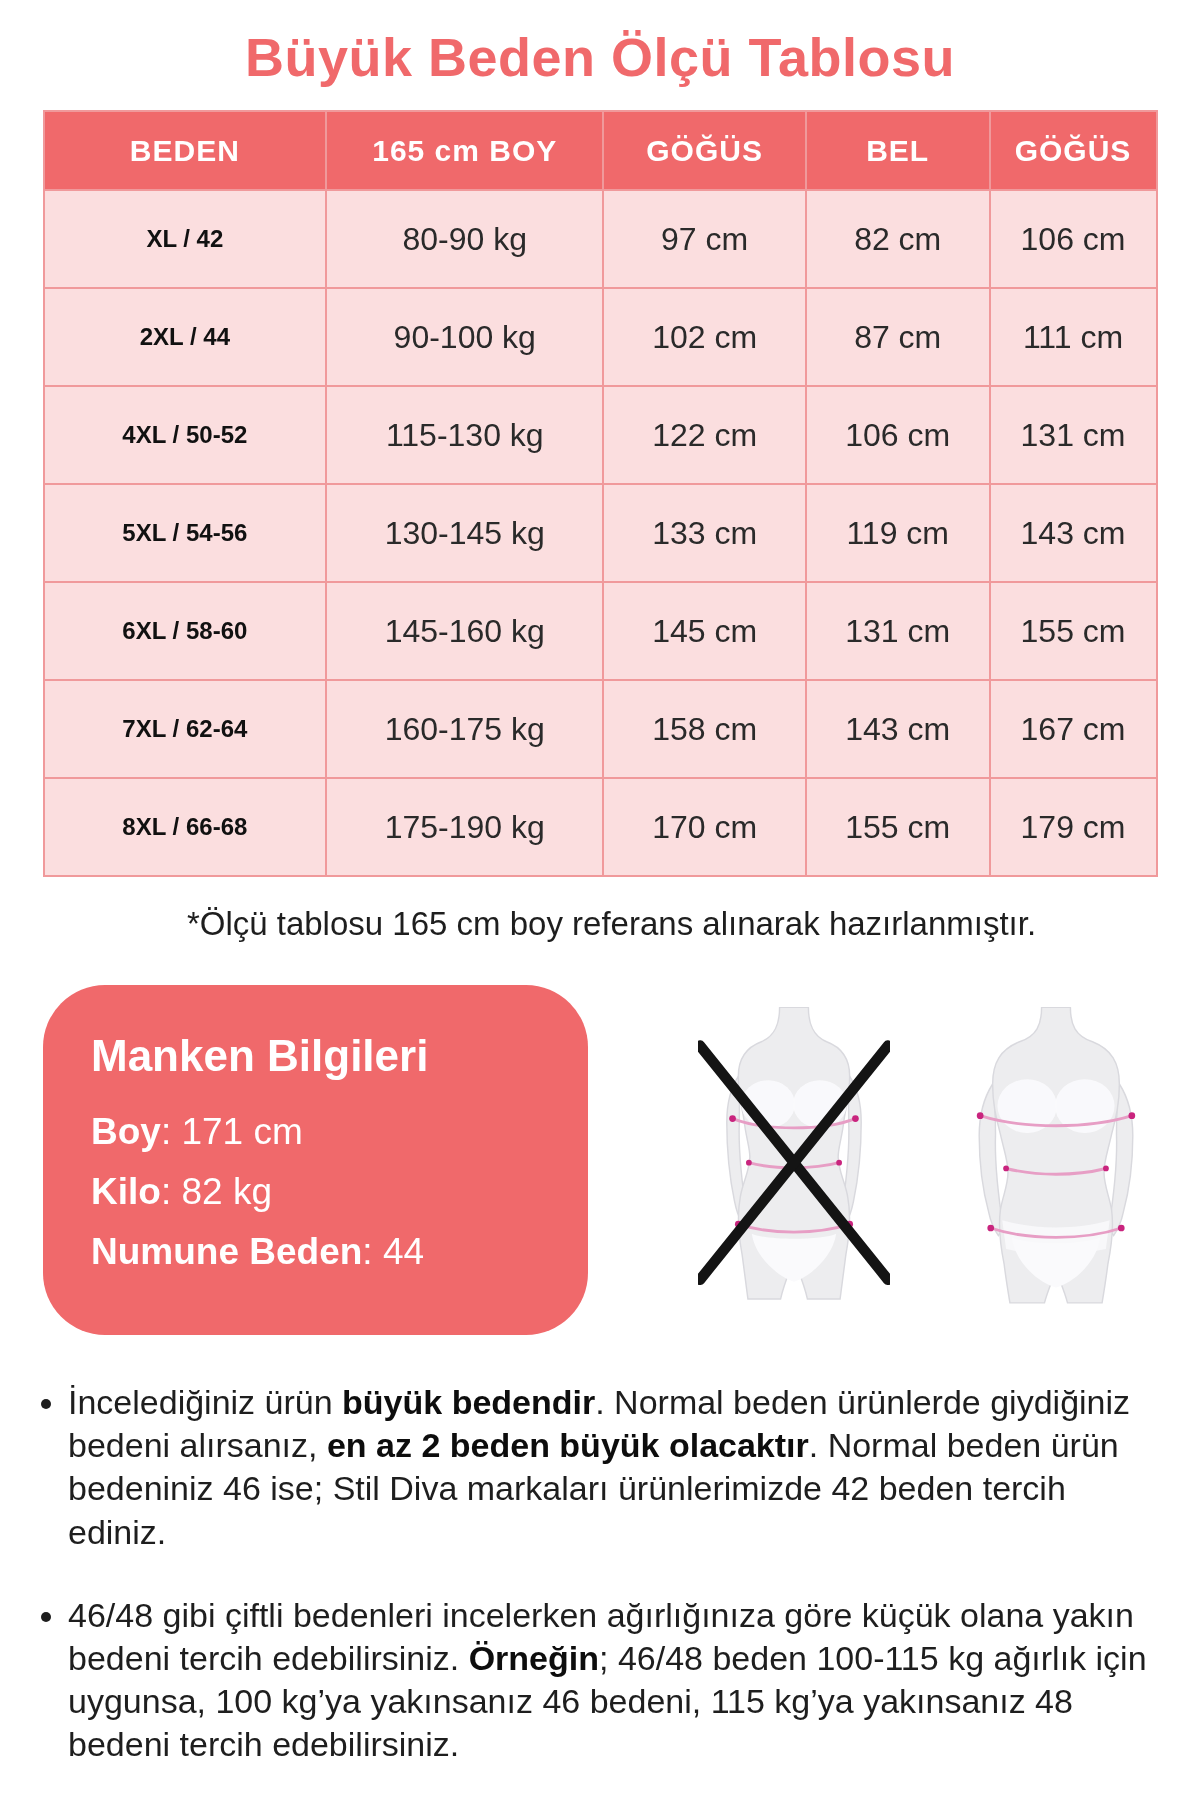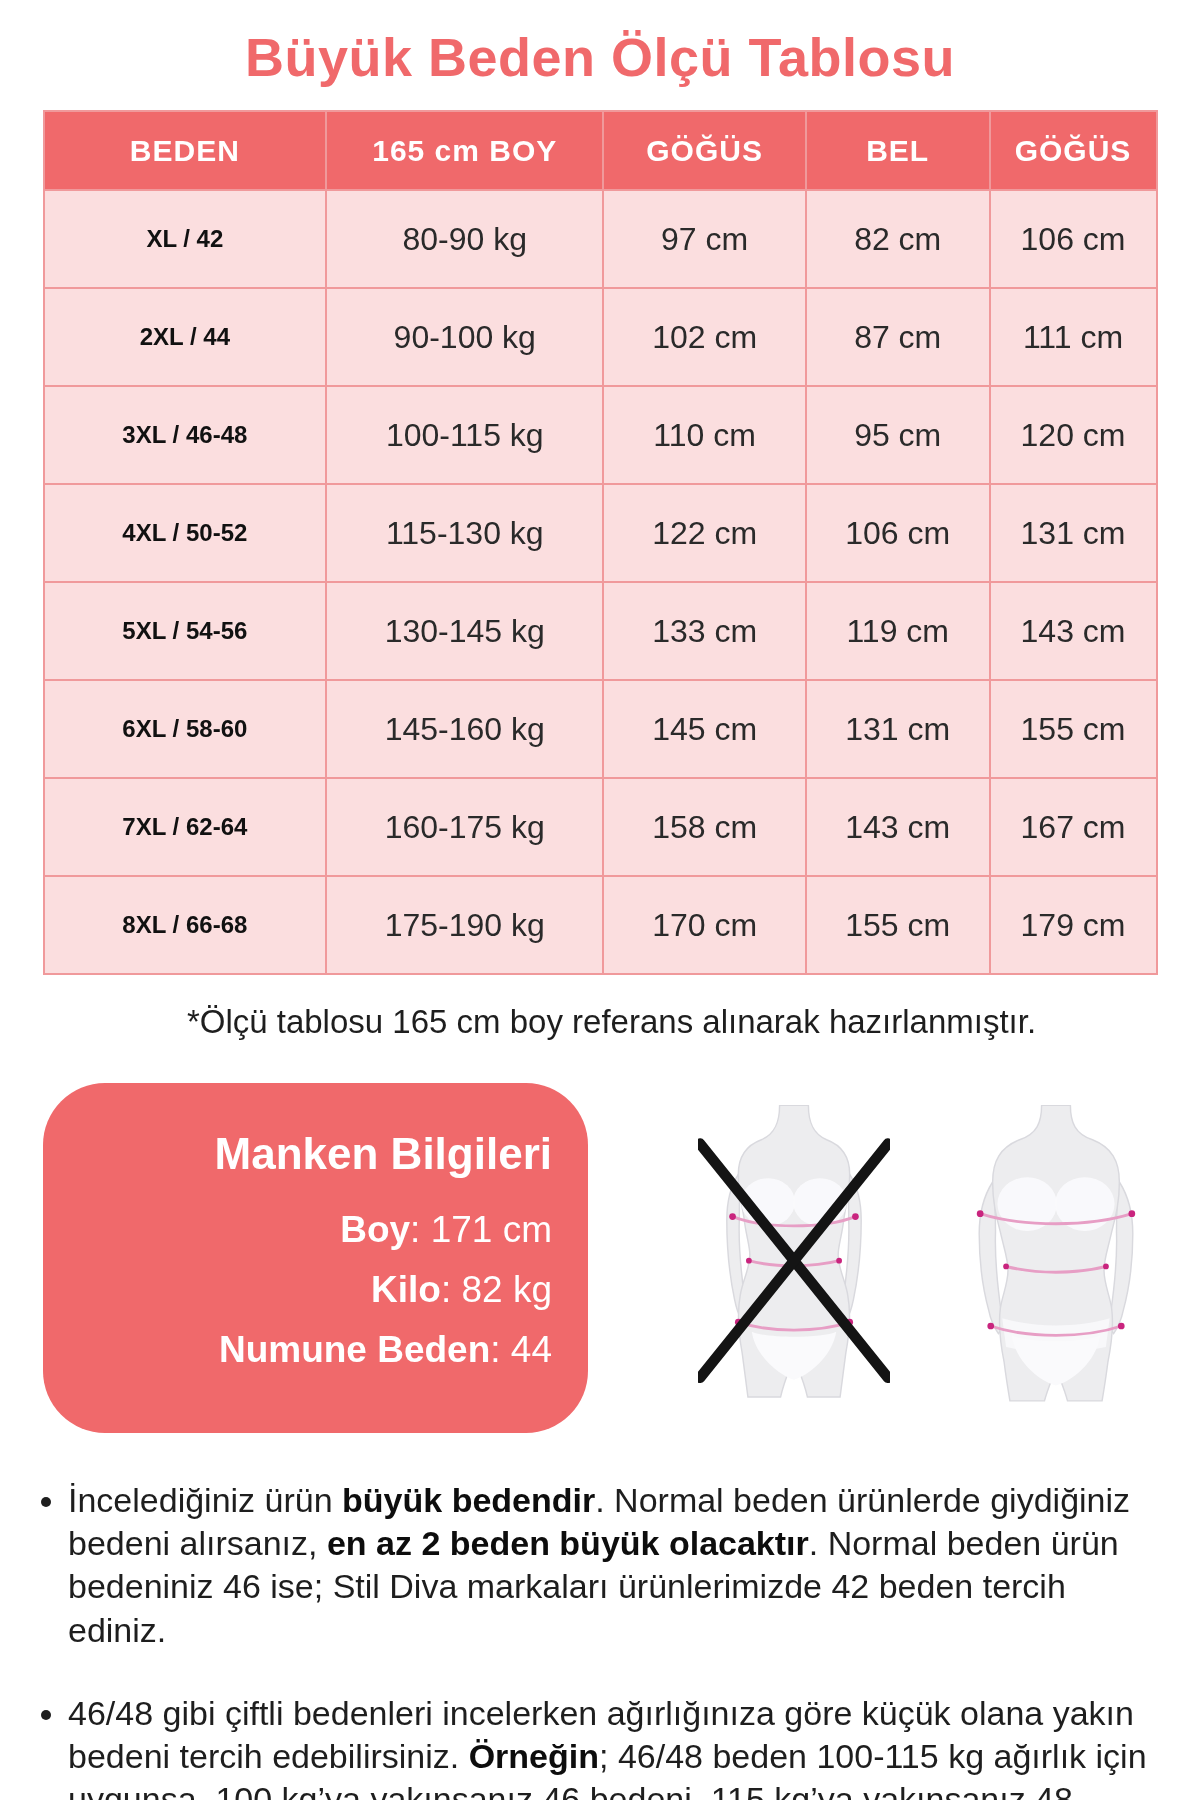--- a/index.html
+++ b/index.html
@@ -84,13 +84,6 @@
           <td>102 cm</td>
           <td>87 cm</td>
           <td>111 cm</td>
-        </tr>
-        <tr>
-          <td class="size-col">3XL / 46-48</td>
-          <td>100-115 kg</td>
-          <td>110 cm</td>
-          <td>95 cm</td>
-          <td>120 cm</td>
         </tr>
         <tr>
           <td class="size-col">4XL / 50-52</td>

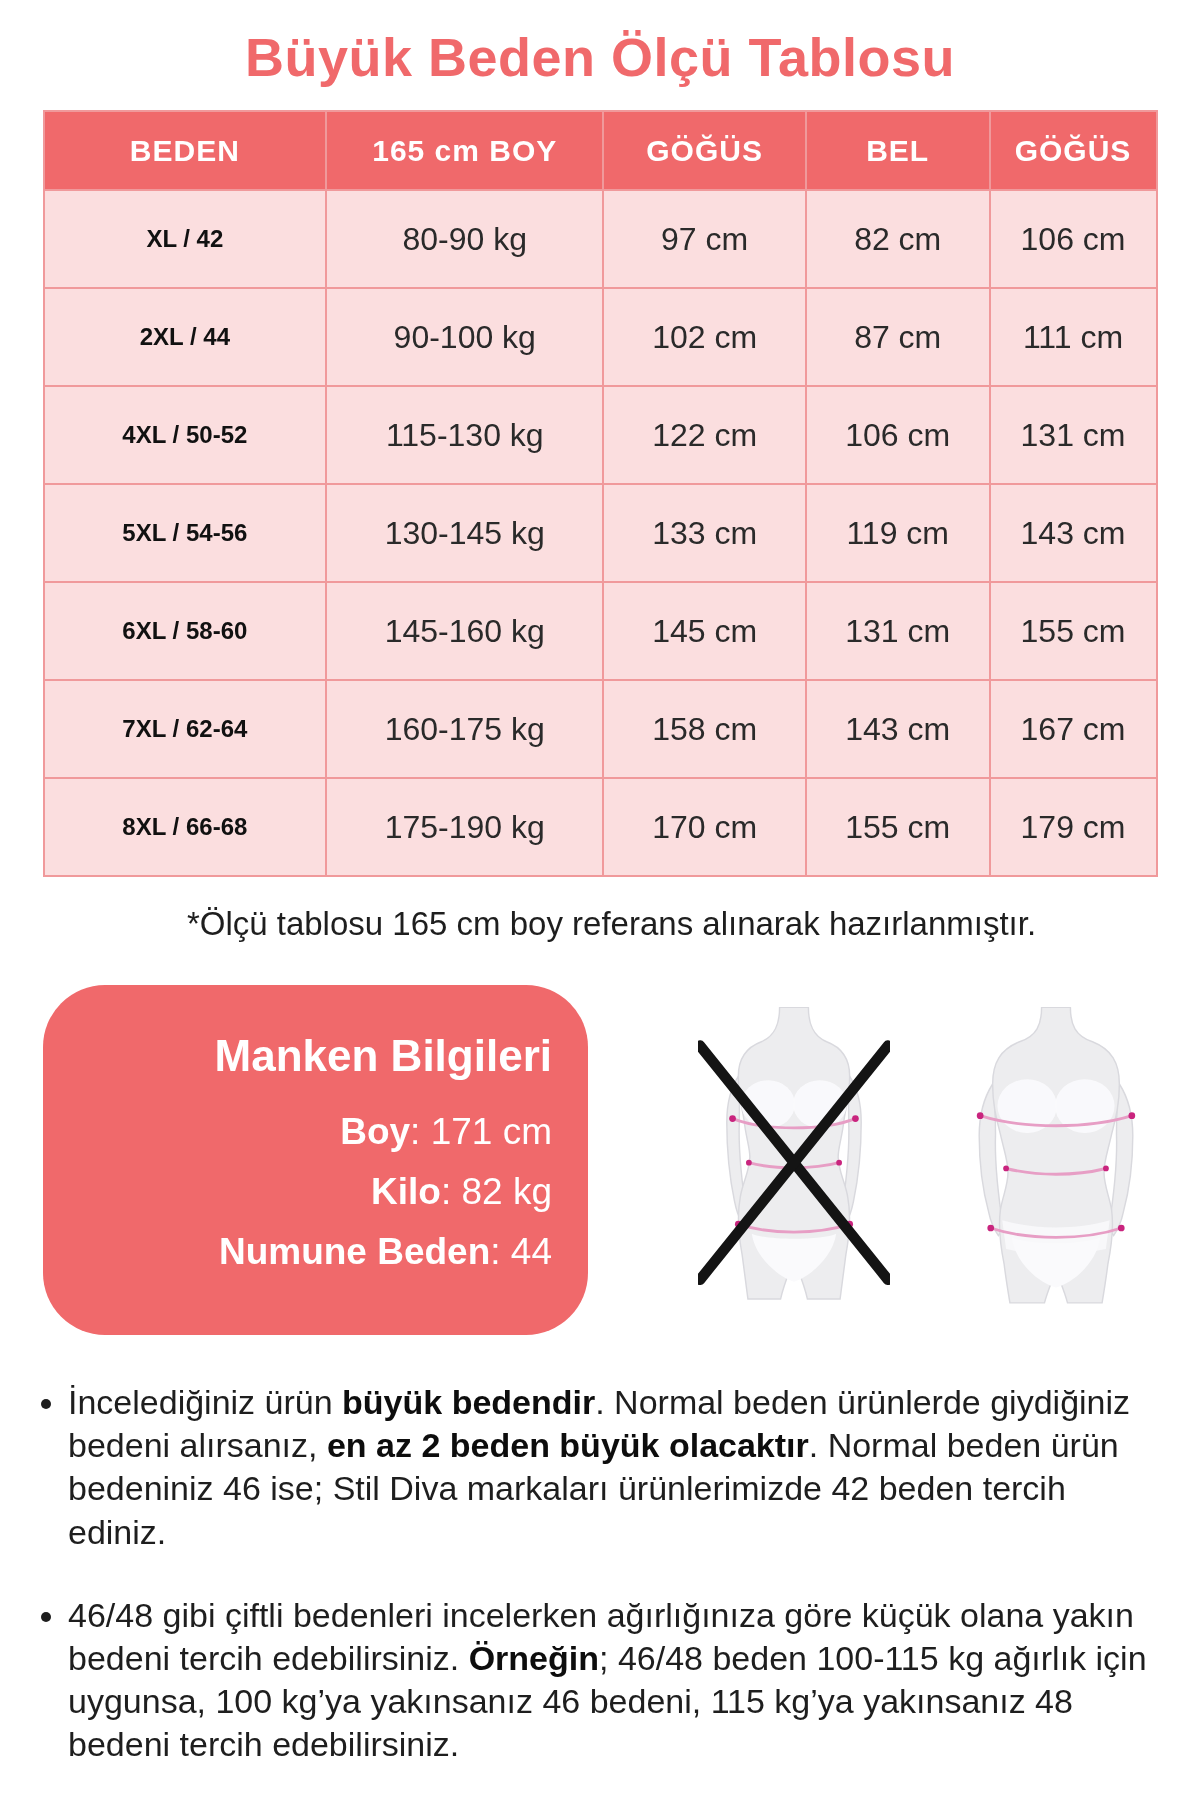--- a/index.html
+++ b/index.html
@@ -33,7 +33,7 @@
   .note{margin:28px 0 0;text-align:center;font-size:33px;color:var(--text-dark);padding-left:23px;}
 
   .info-row{display:flex;align-items:flex-start;margin:42px 40px 0 43px;}
-  .model-box{width:545px;min-height:315px;box-sizing:border-box;background:var(--coral);border-radius:62px;color:#fff;padding:42px 36px 44px 48px;text-align:right;}
+  .model-box{width:545px;min-height:315px;box-sizing:border-box;background:var(--coral);border-radius:62px;color:#fff;padding:42px 36px 44px 48px;}
   .model-title{font-size:44px;font-weight:800;margin:4px 0 30px;}
   .model-row{font-size:37px;margin:0 0 18px;font-weight:400;}
   .model-row .mi-label{font-weight:700;}

